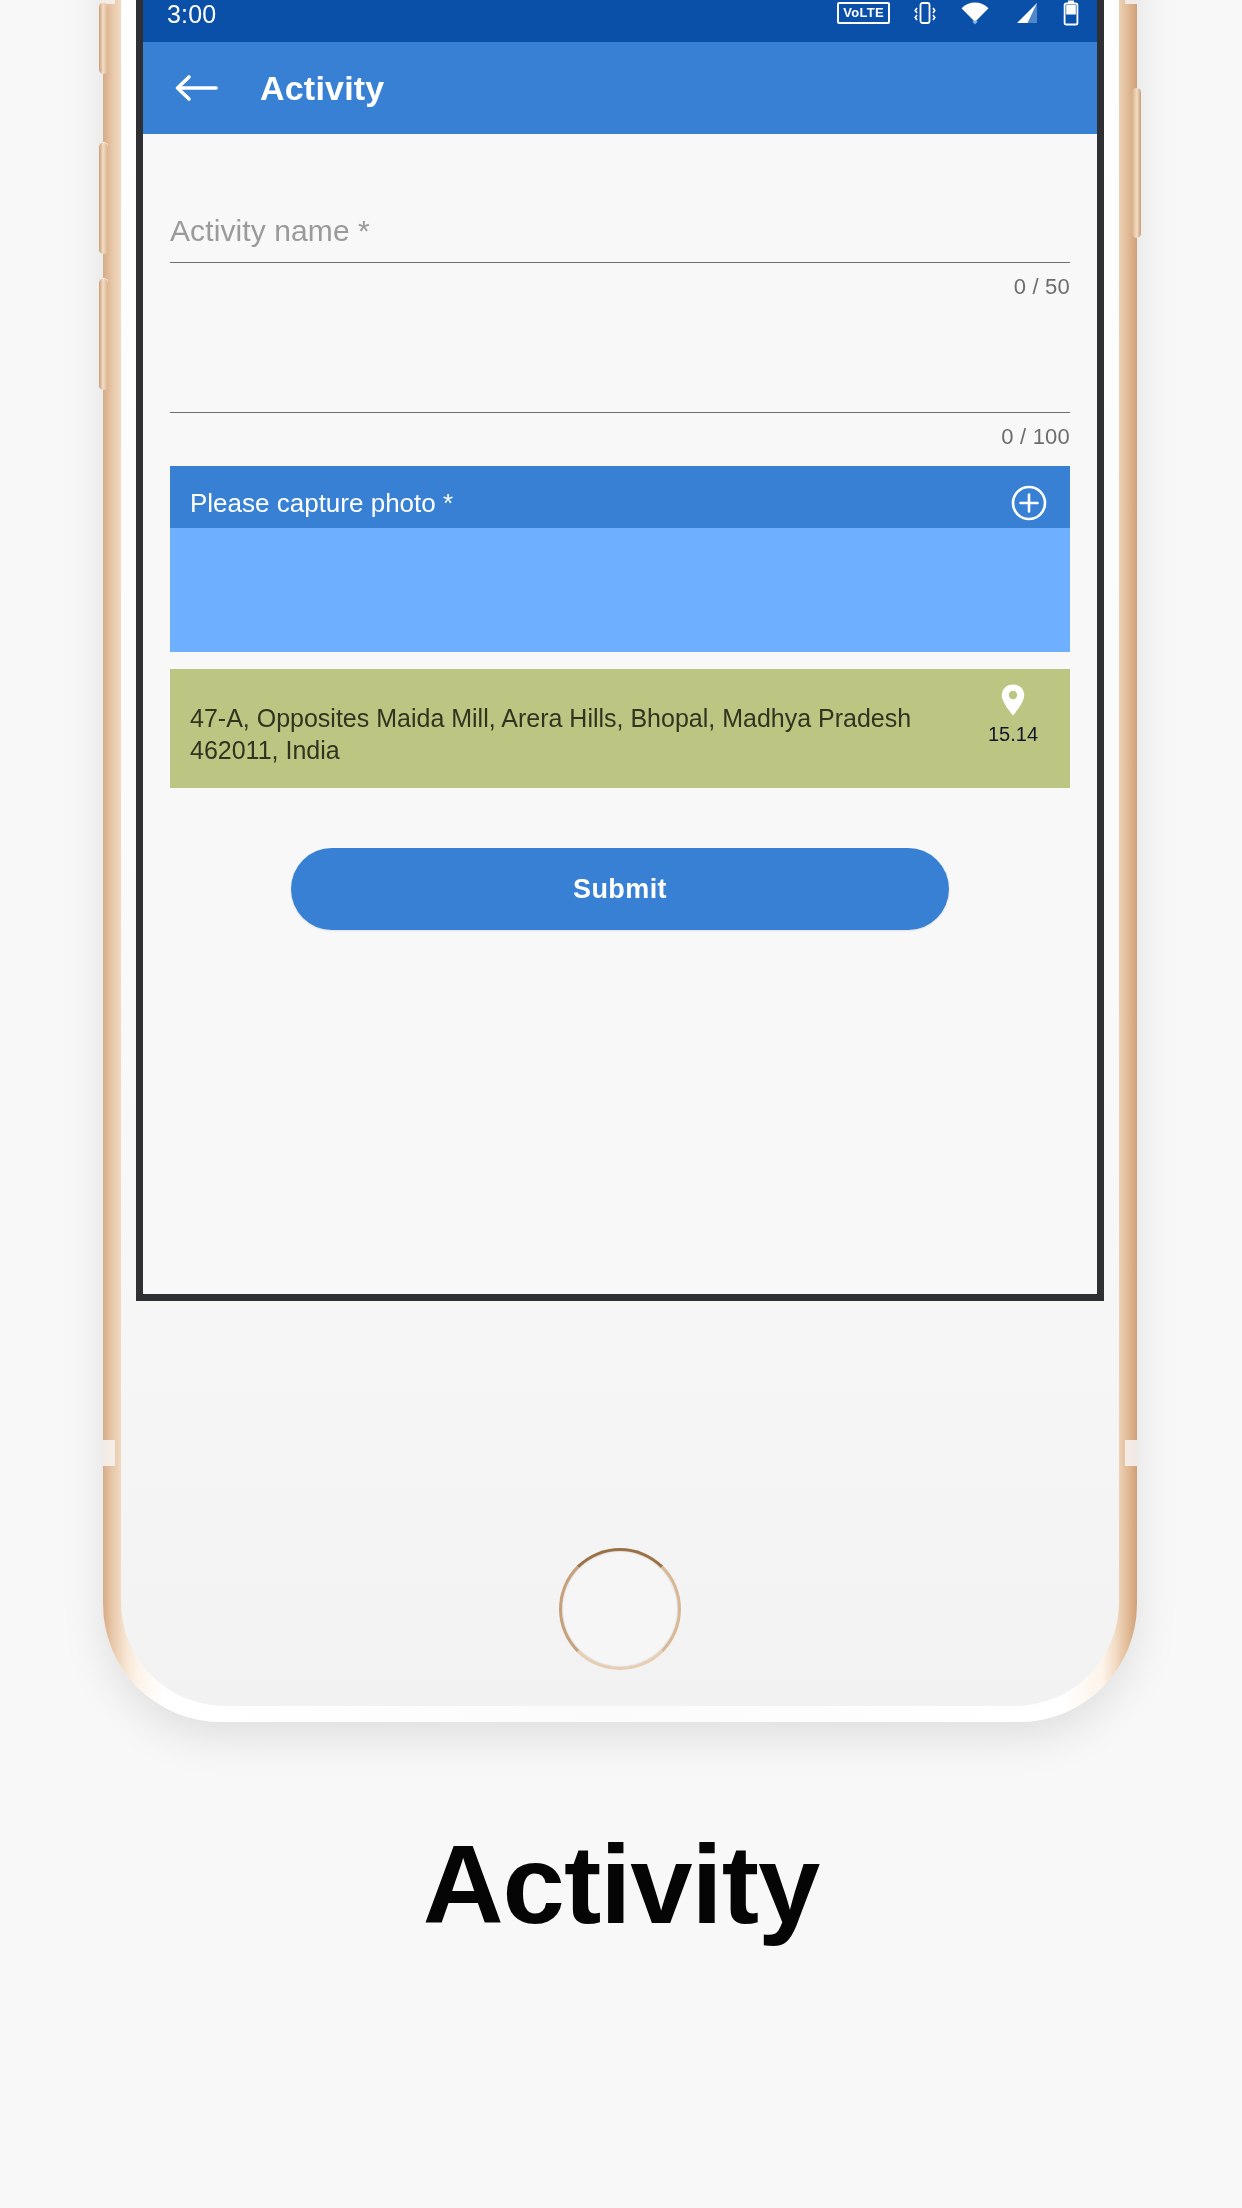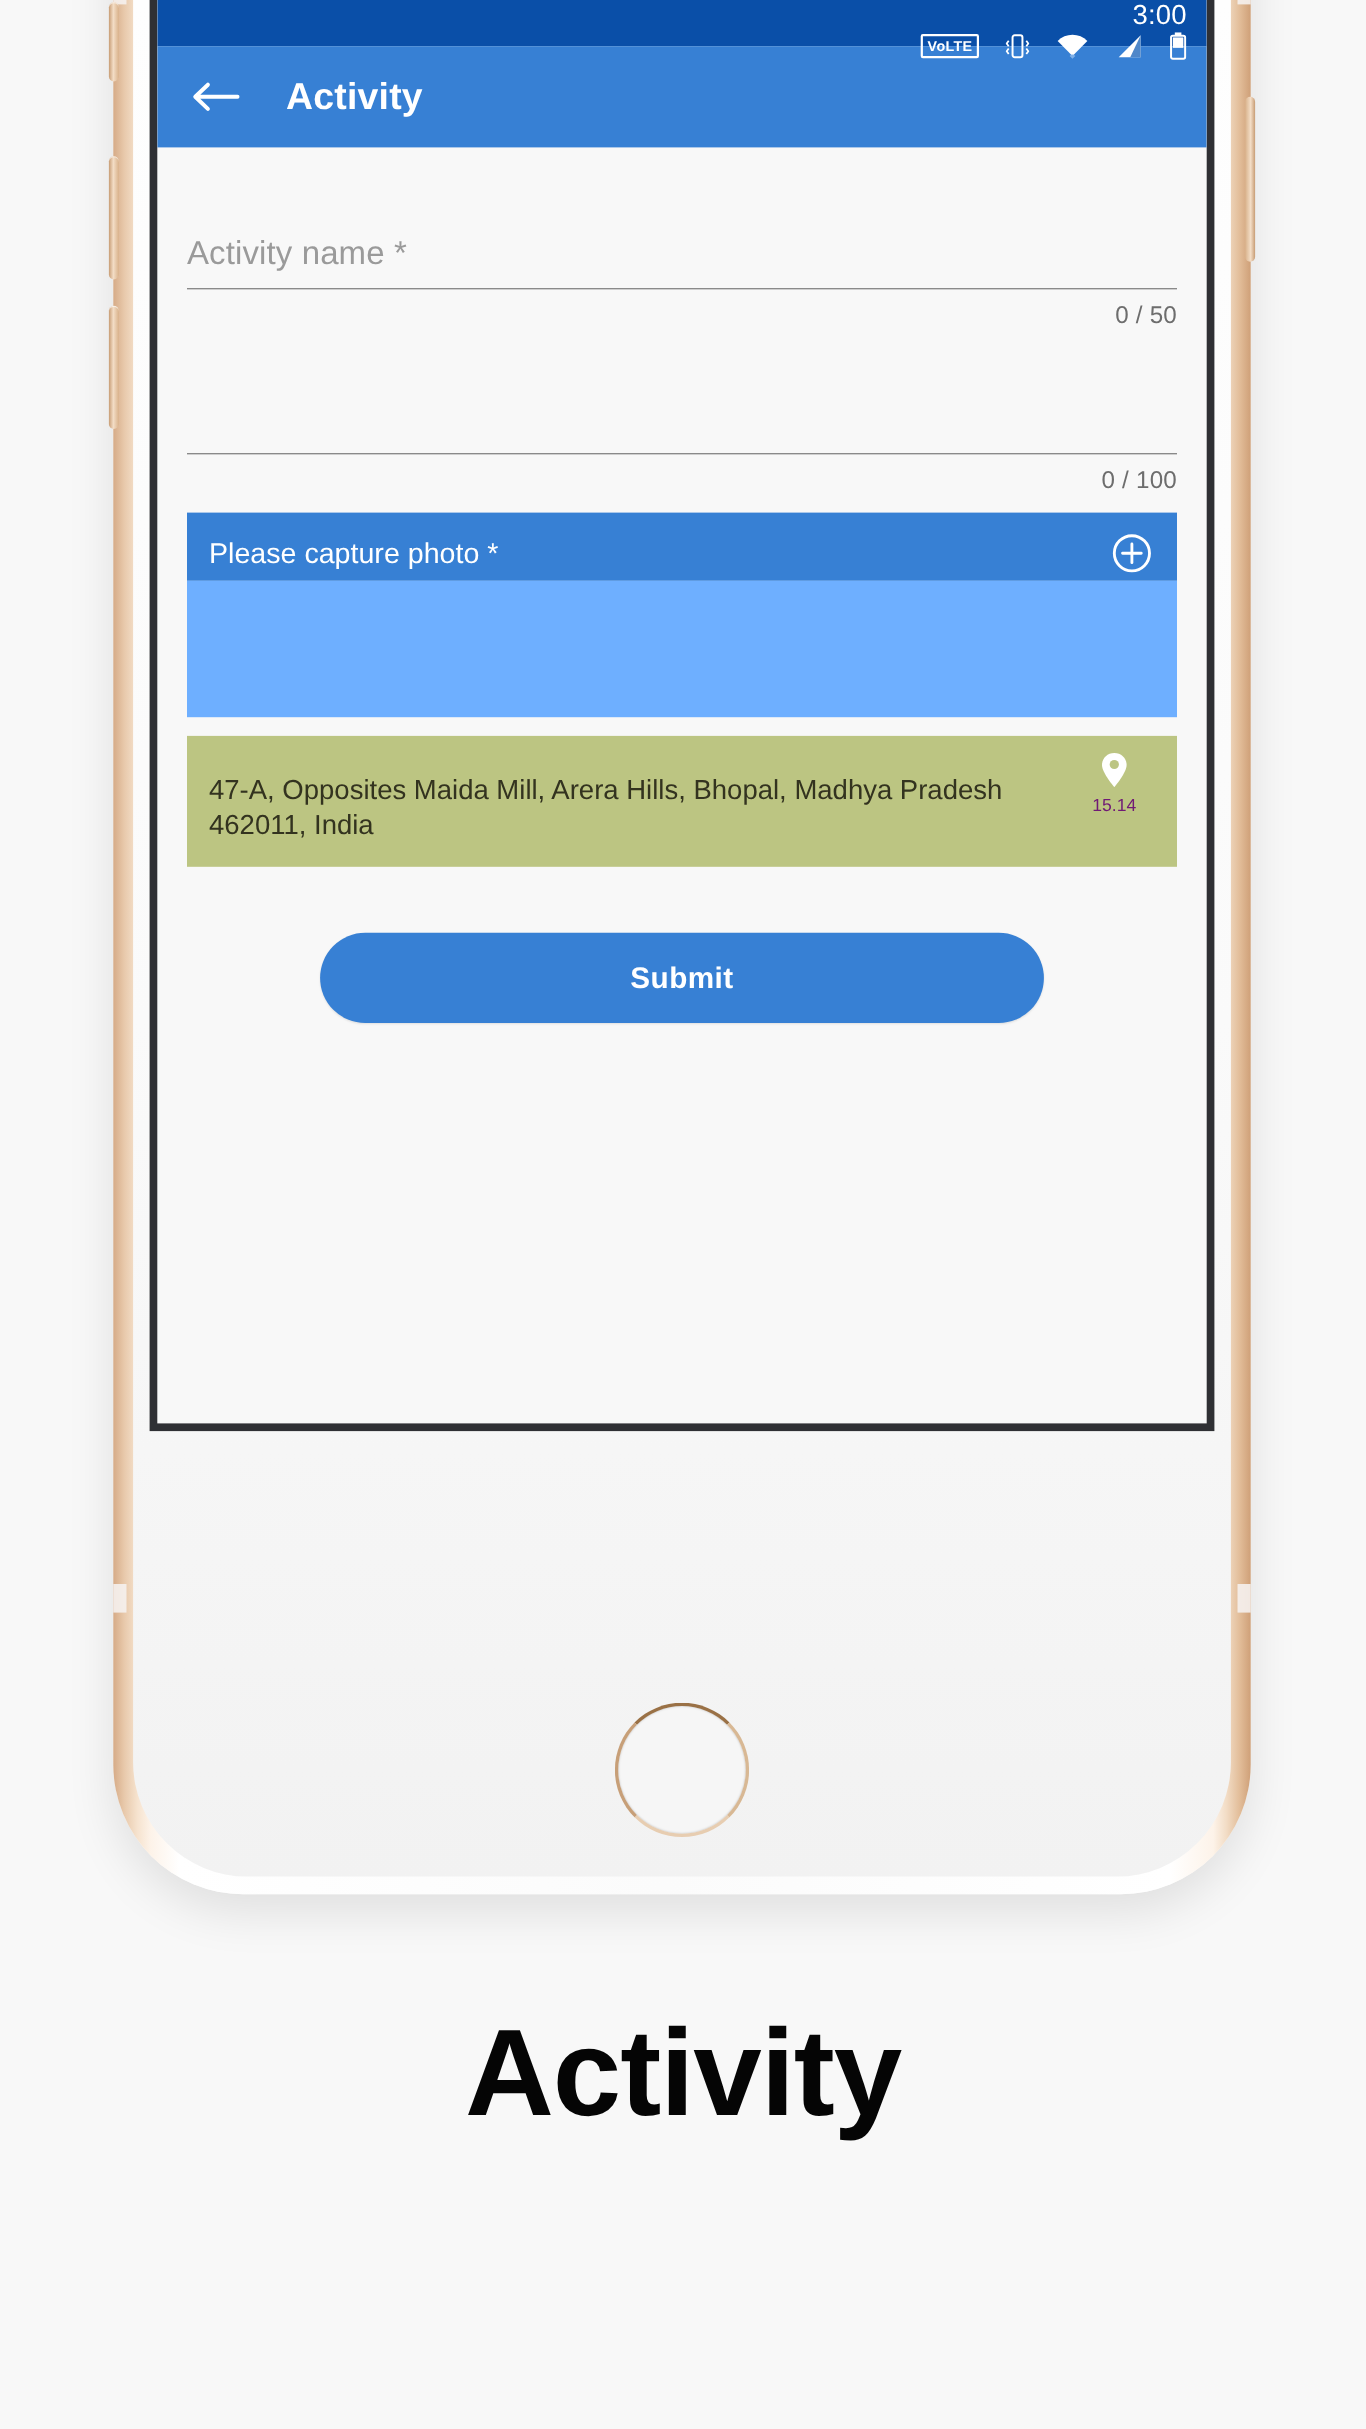--- a/index.html
+++ b/index.html
@@ -120,11 +120,10 @@
     height: 42px;
     background: #0a4fa8;
     display: flex;
-    align-items: flex-end;
+    align-items: flex-start;
     padding: 0 18px 0 24px;
     box-sizing: border-box;
     color: #ffffff;
-    flex-direction: column;
   }
   .status-time {
     font-size: 25px;

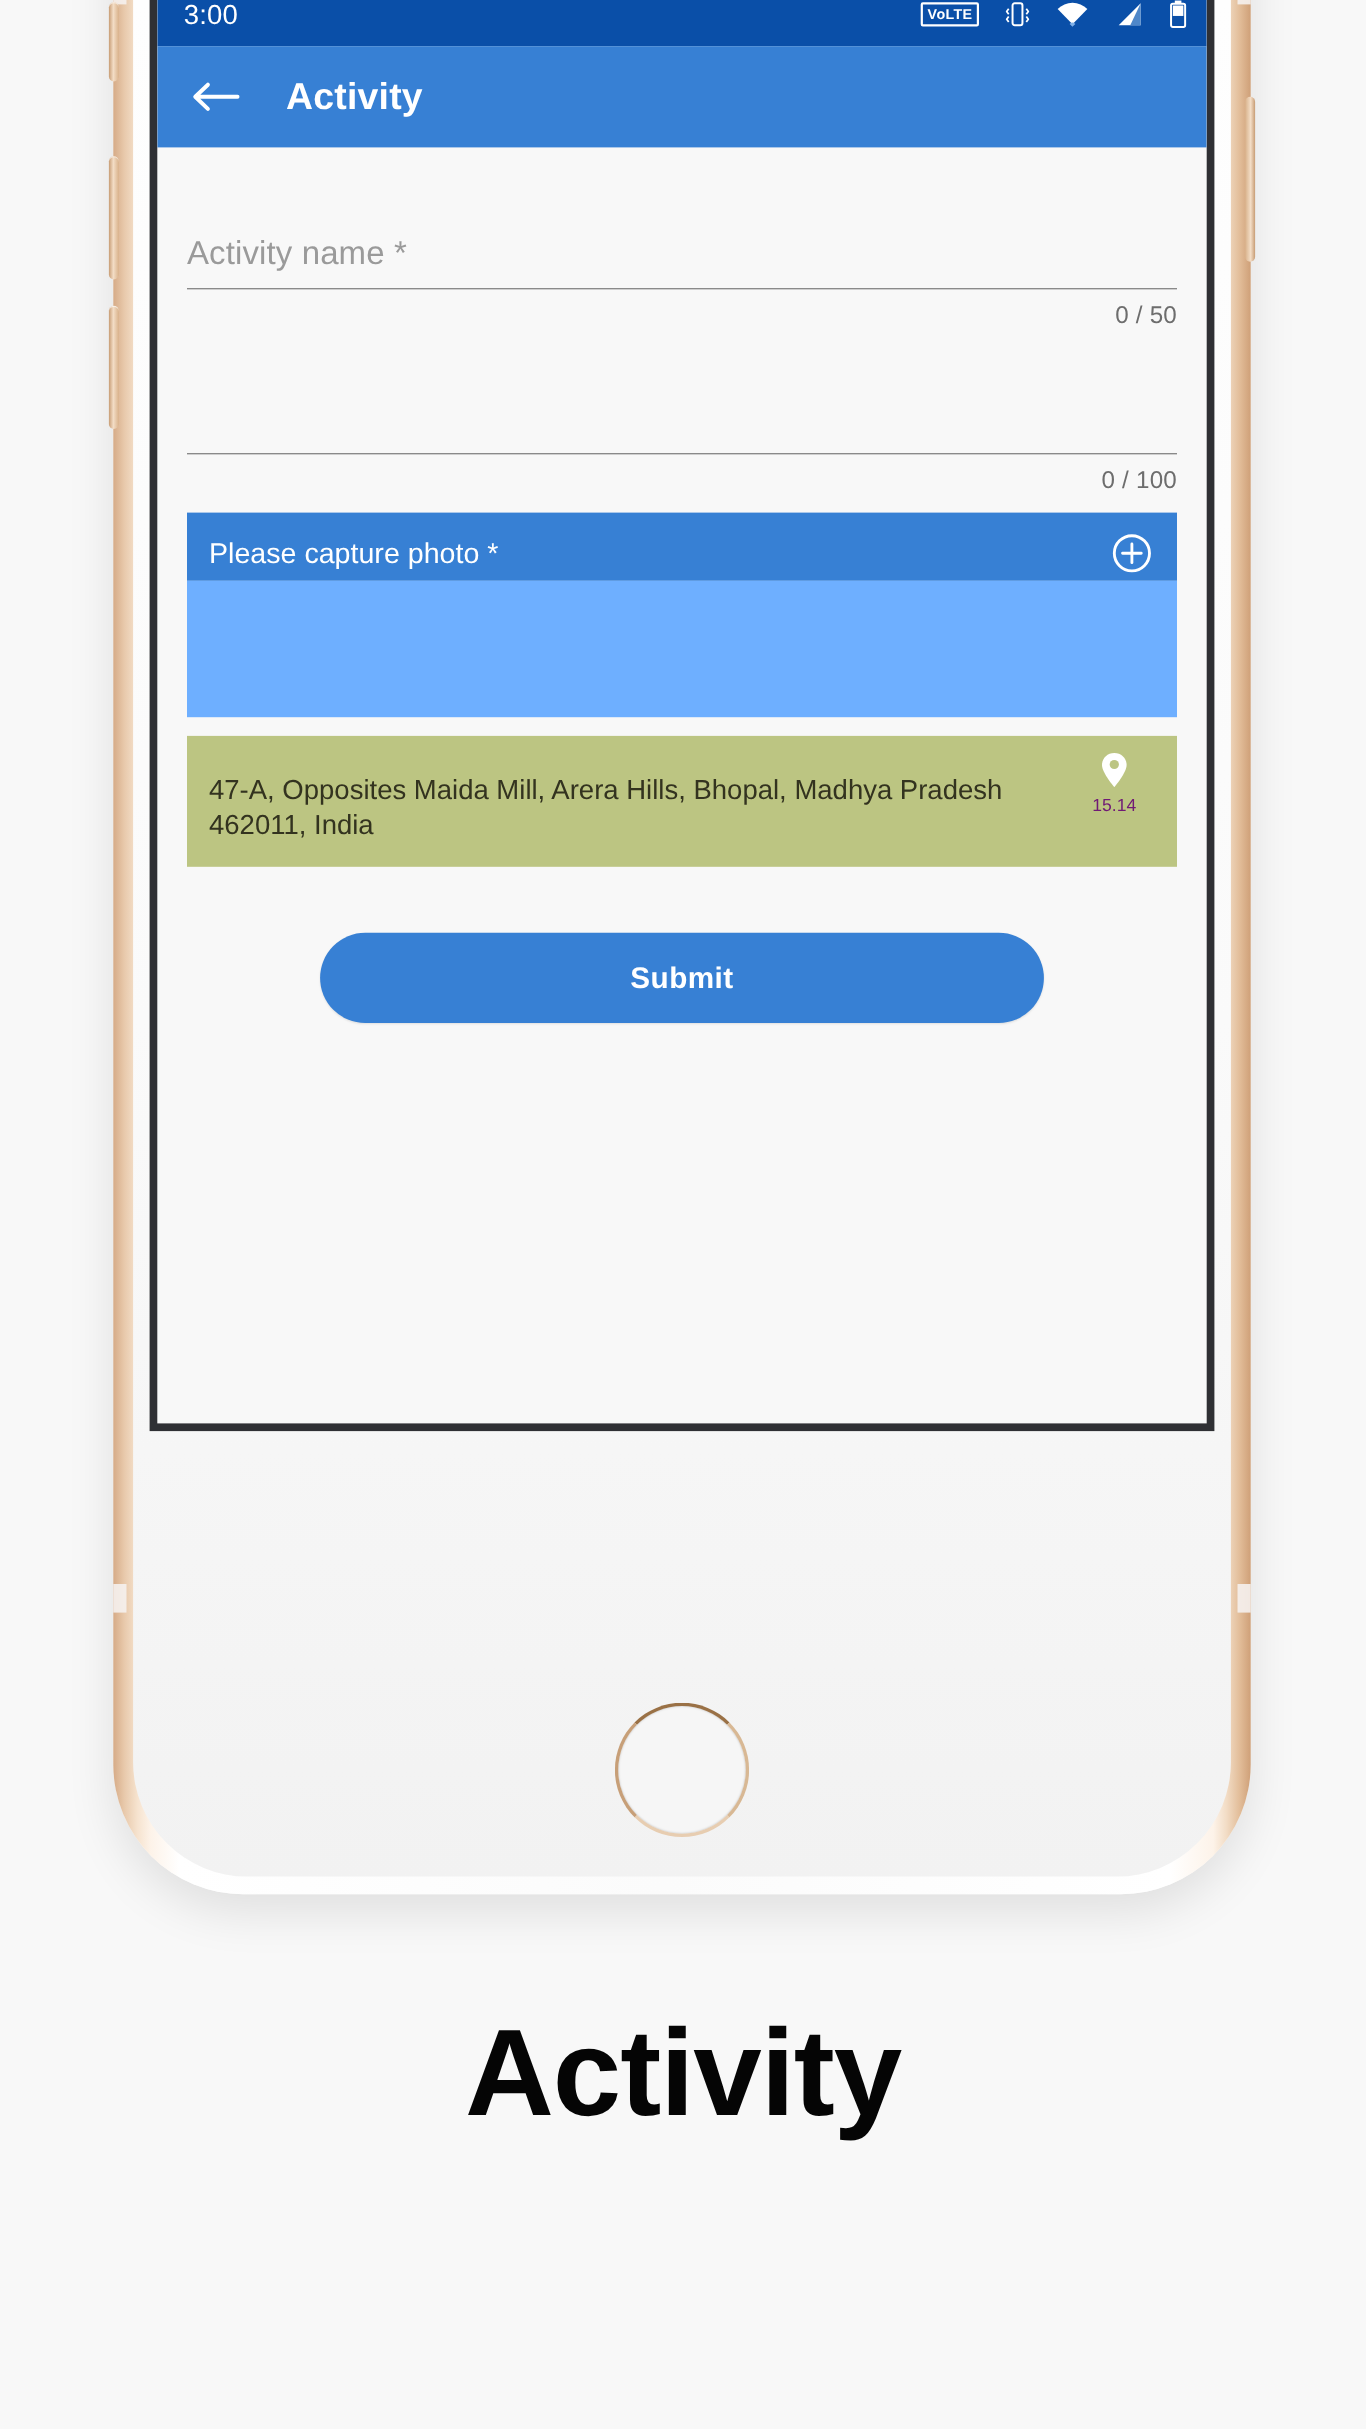--- a/index.html
+++ b/index.html
@@ -255,8 +255,8 @@
     width: 70px;
   }
   .loc-accuracy {
-    font-size: 16px;
-    color: #701a75;
+    font-size: 20px;
+    color: #0f172a;
     margin-top: 2px;
   }
   .loc-address {

